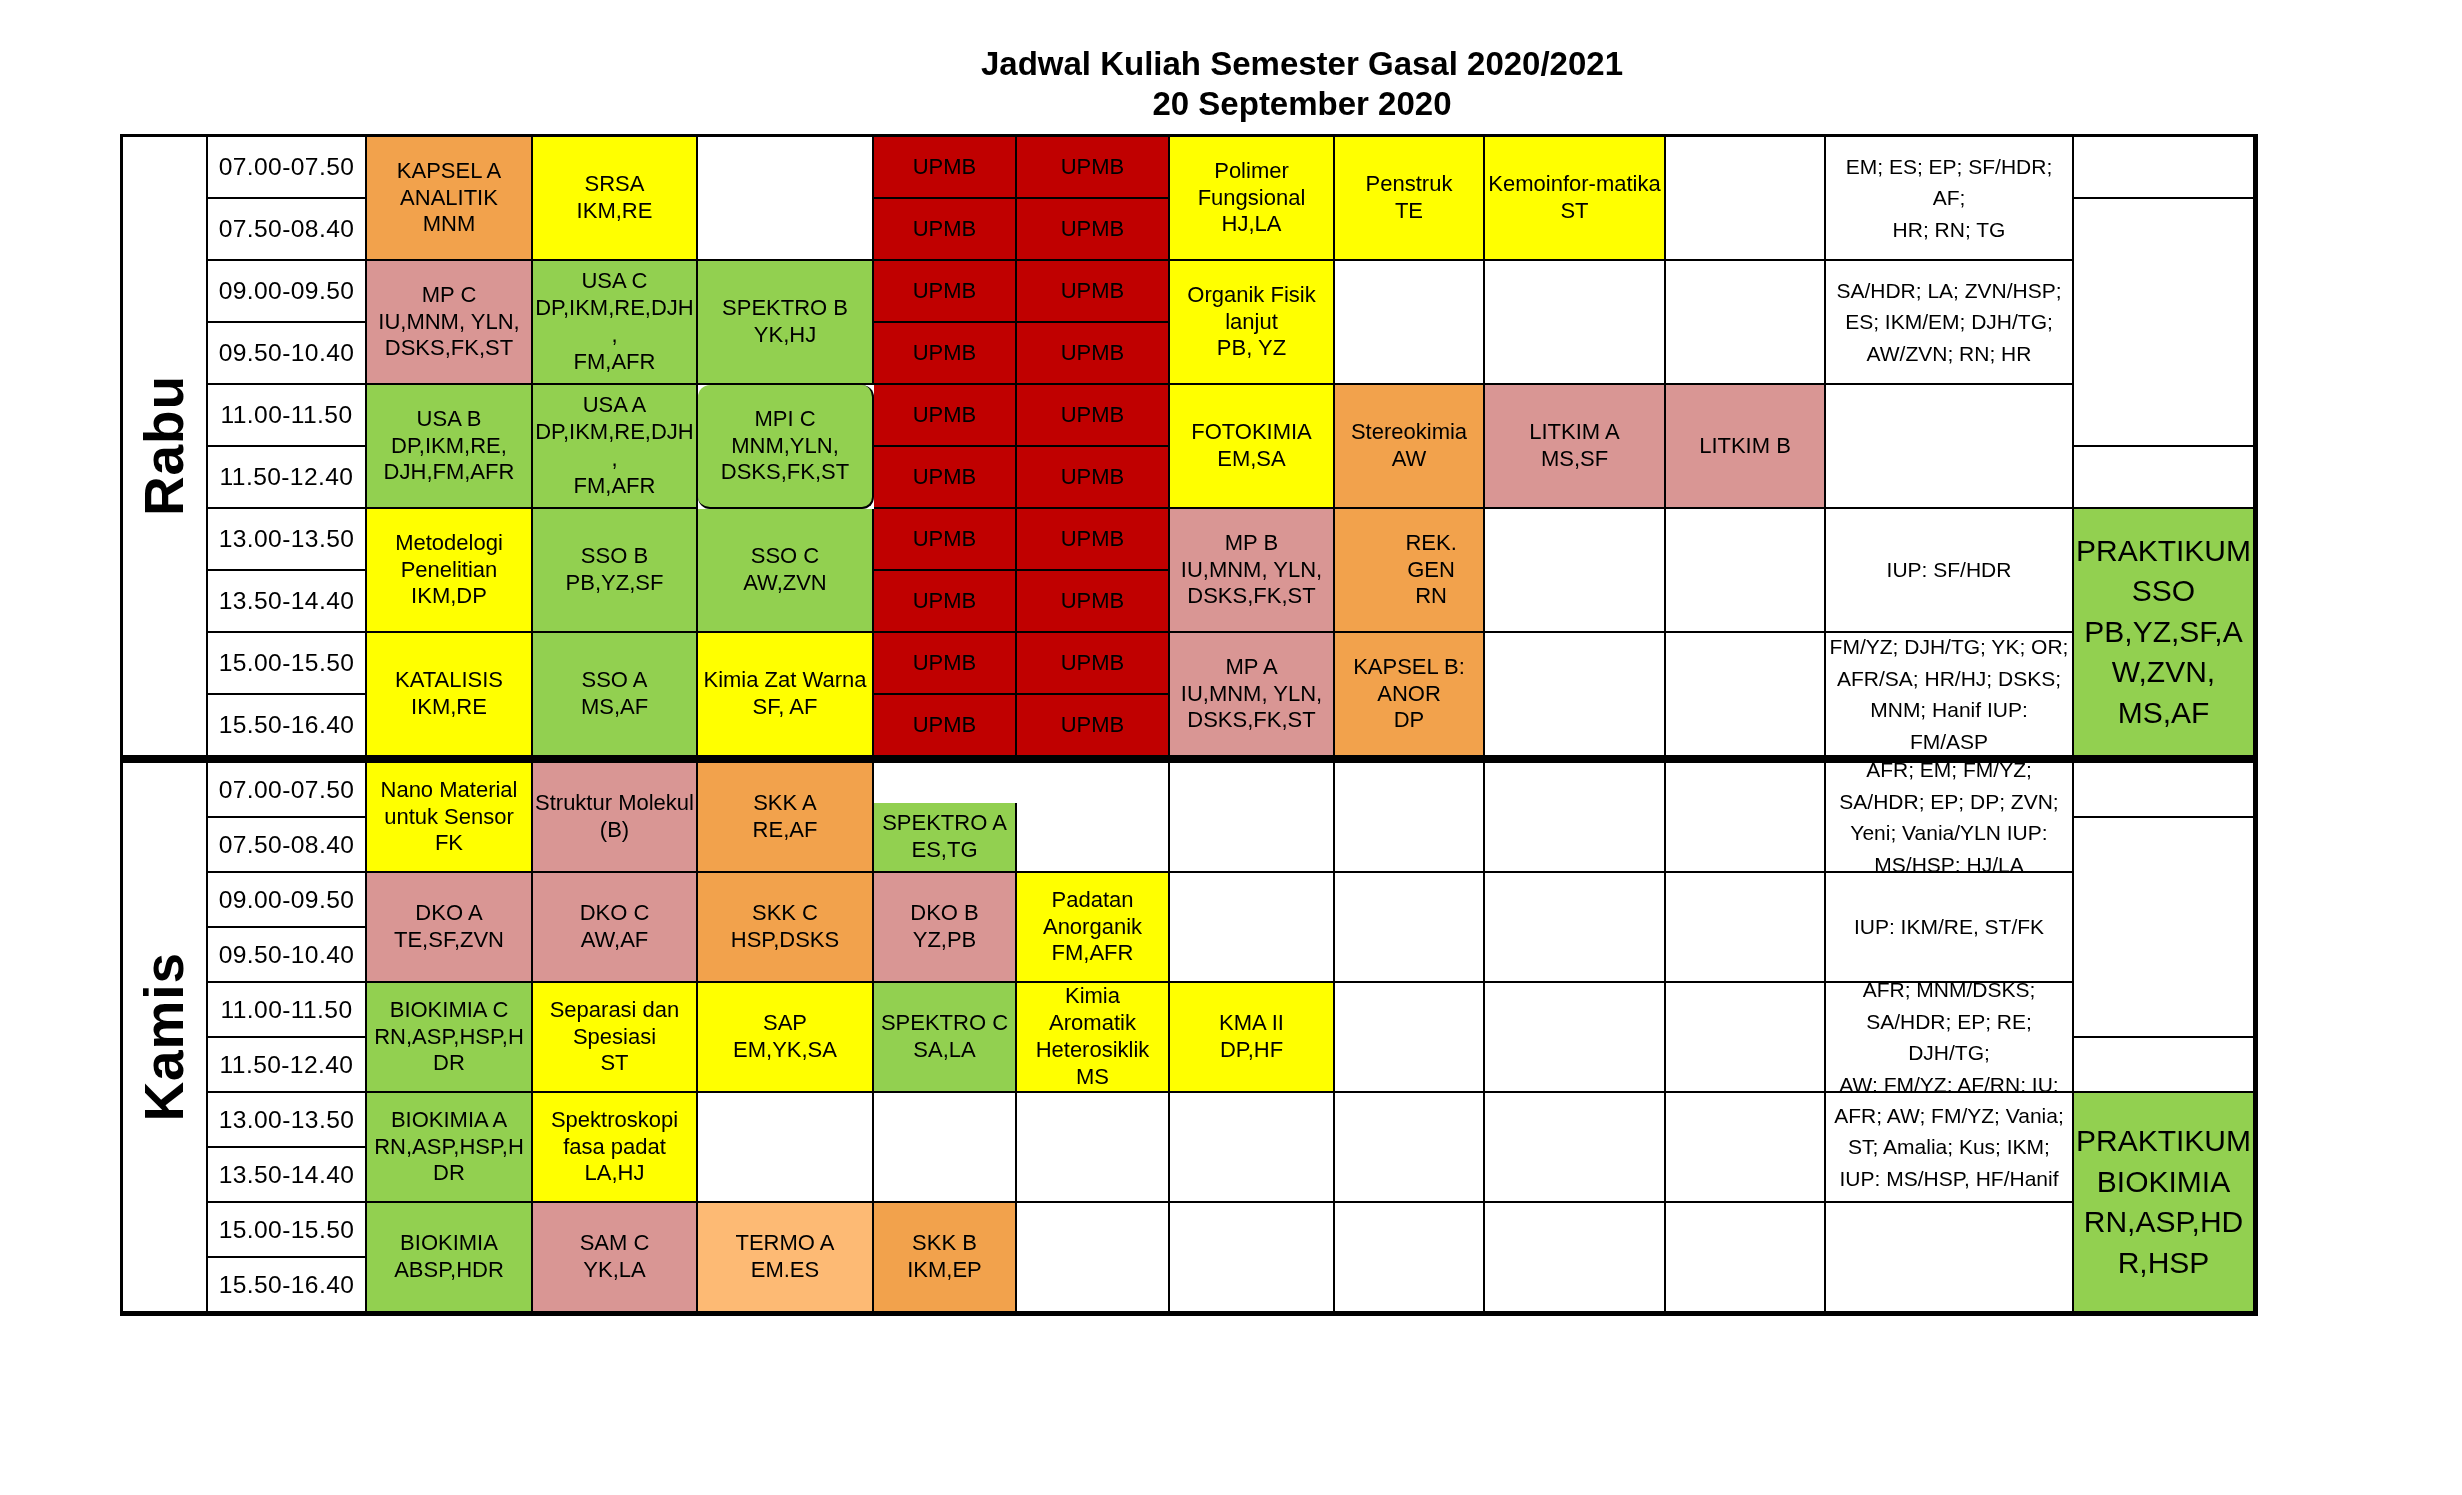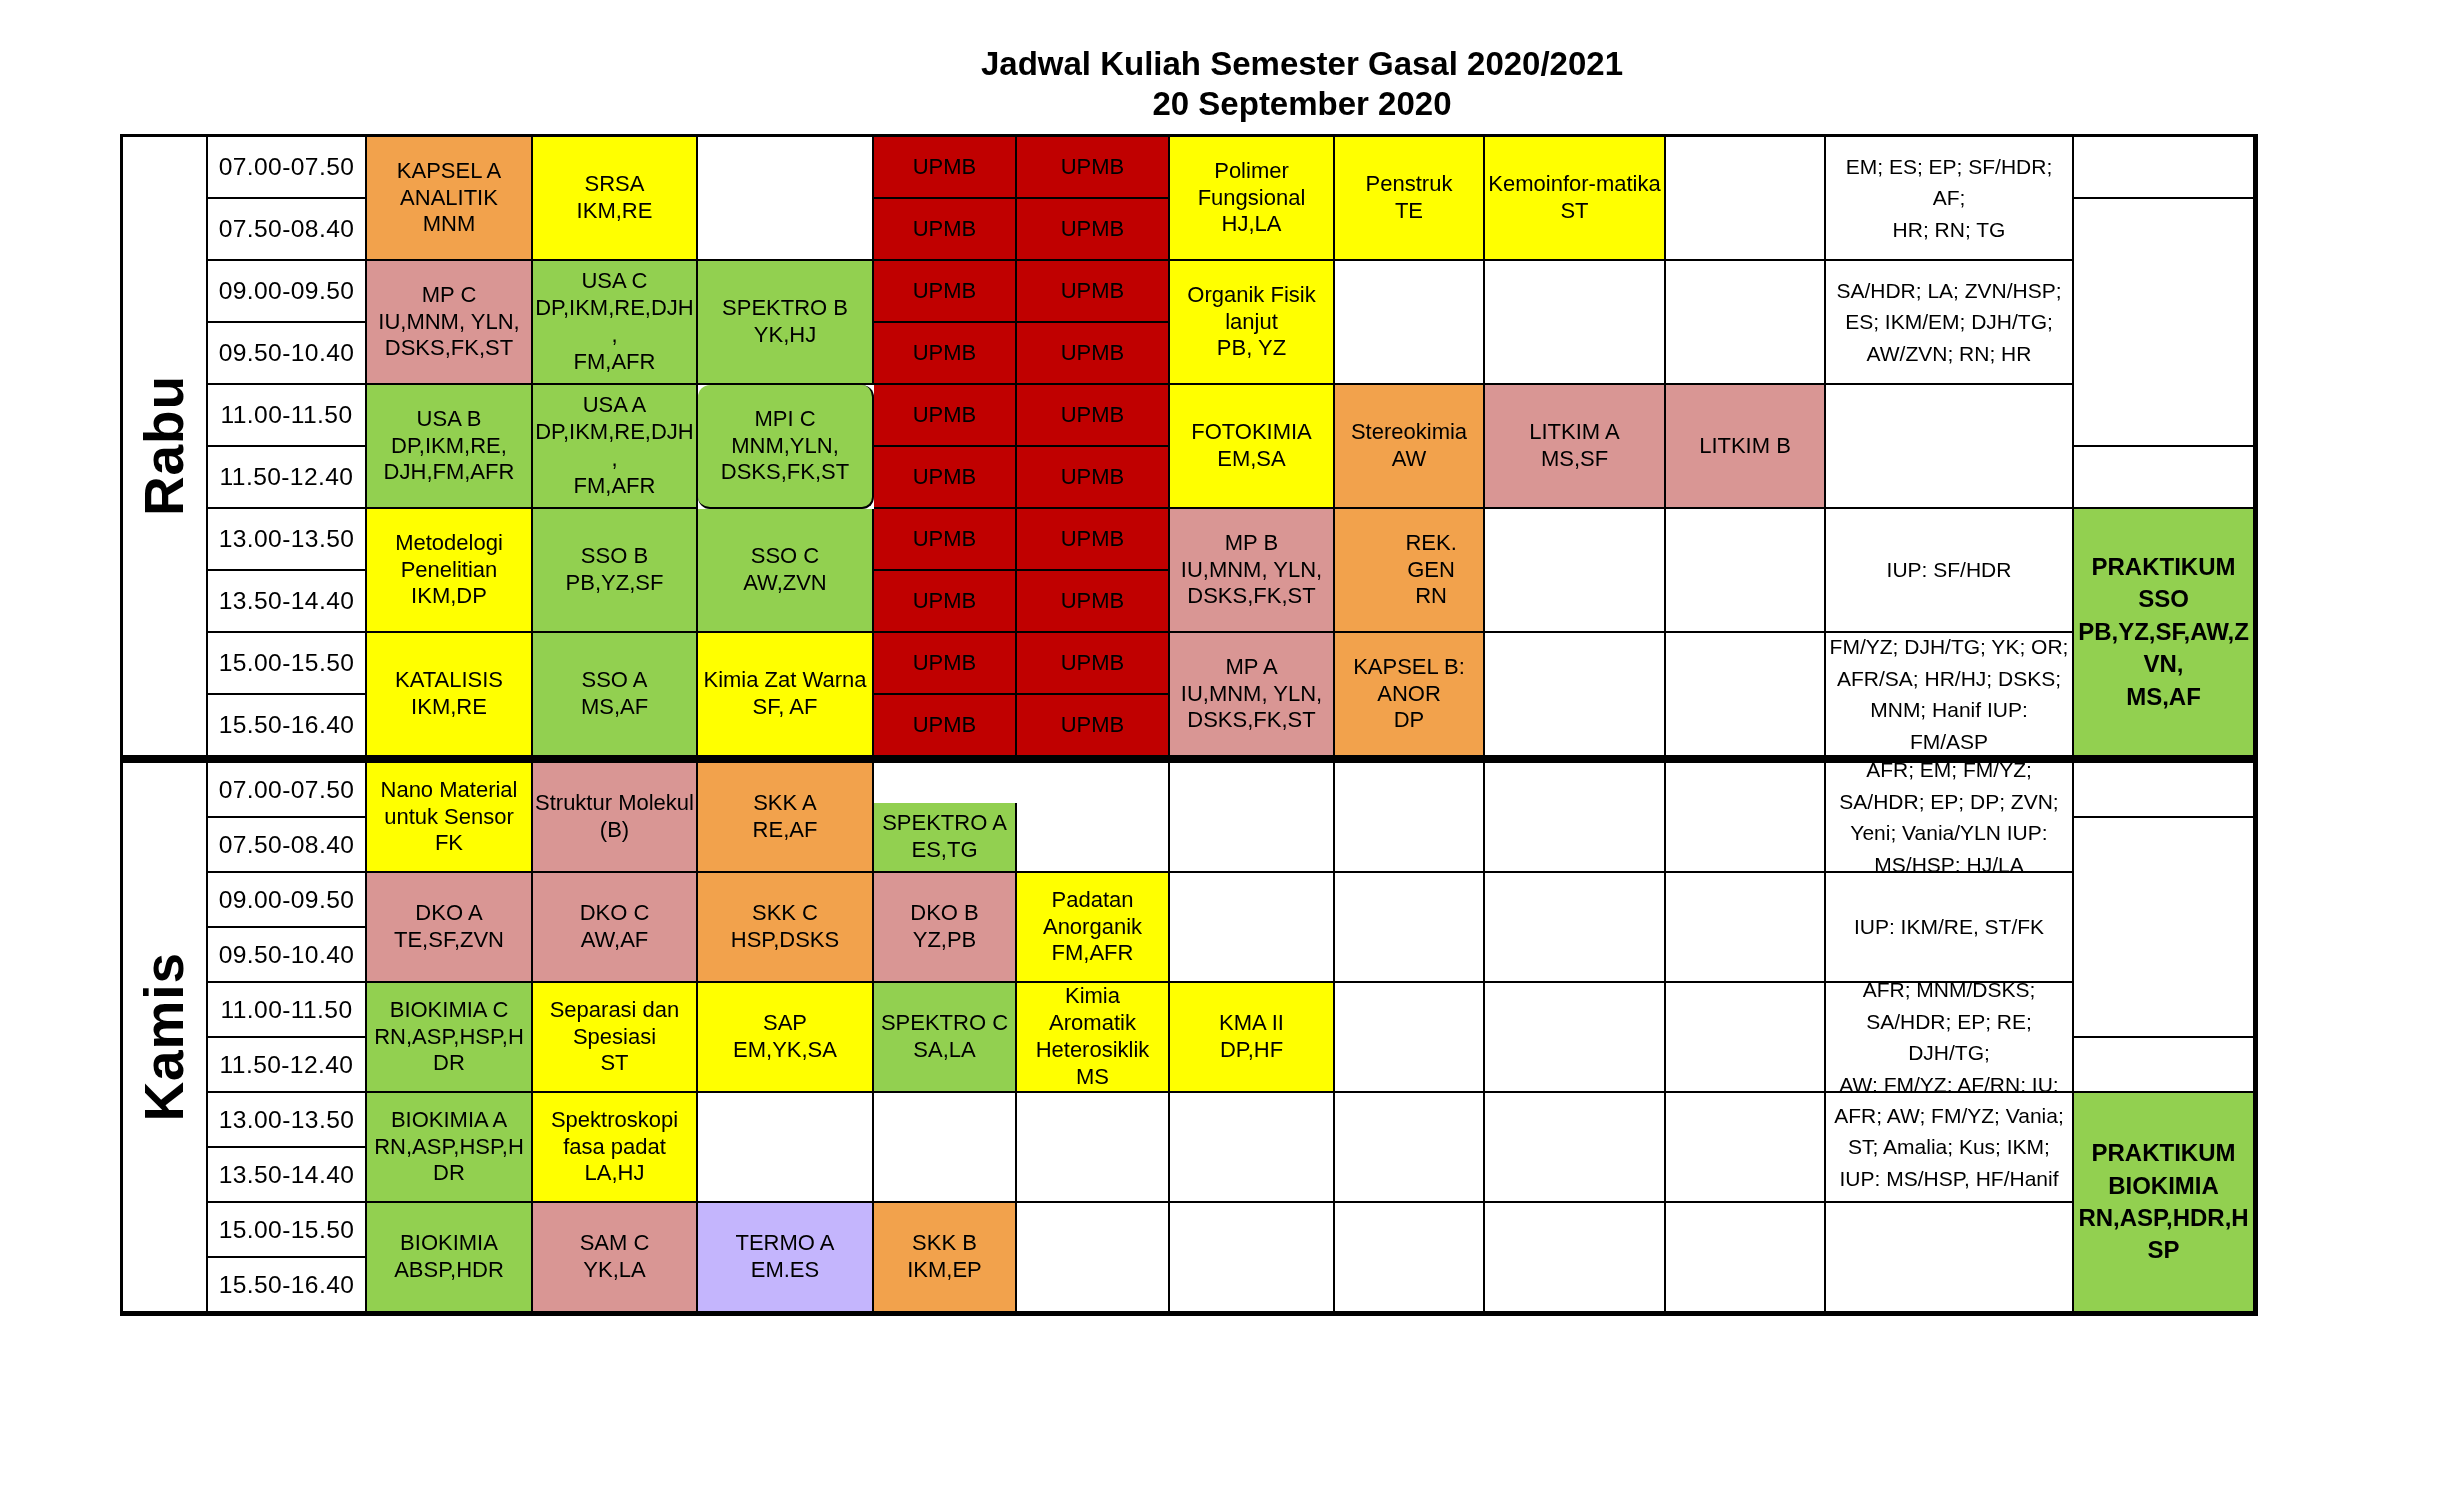--- a/index.html
+++ b/index.html
@@ -28,7 +28,7 @@
   }
   .time{font-size:24.6px;letter-spacing:0.4px;}
   .note{font-size:21px;line-height:1.5;}
-  .praktikum{font-size:24px;line-height:1.35;font-weight:bold;}
+  .praktikum{font-size:30px;line-height:1.35;}
   .day{font-size:55px;font-weight:bold;}
   .day-text{writing-mode:vertical-rl;transform:rotate(180deg);letter-spacing:0.9px;}
 </style>

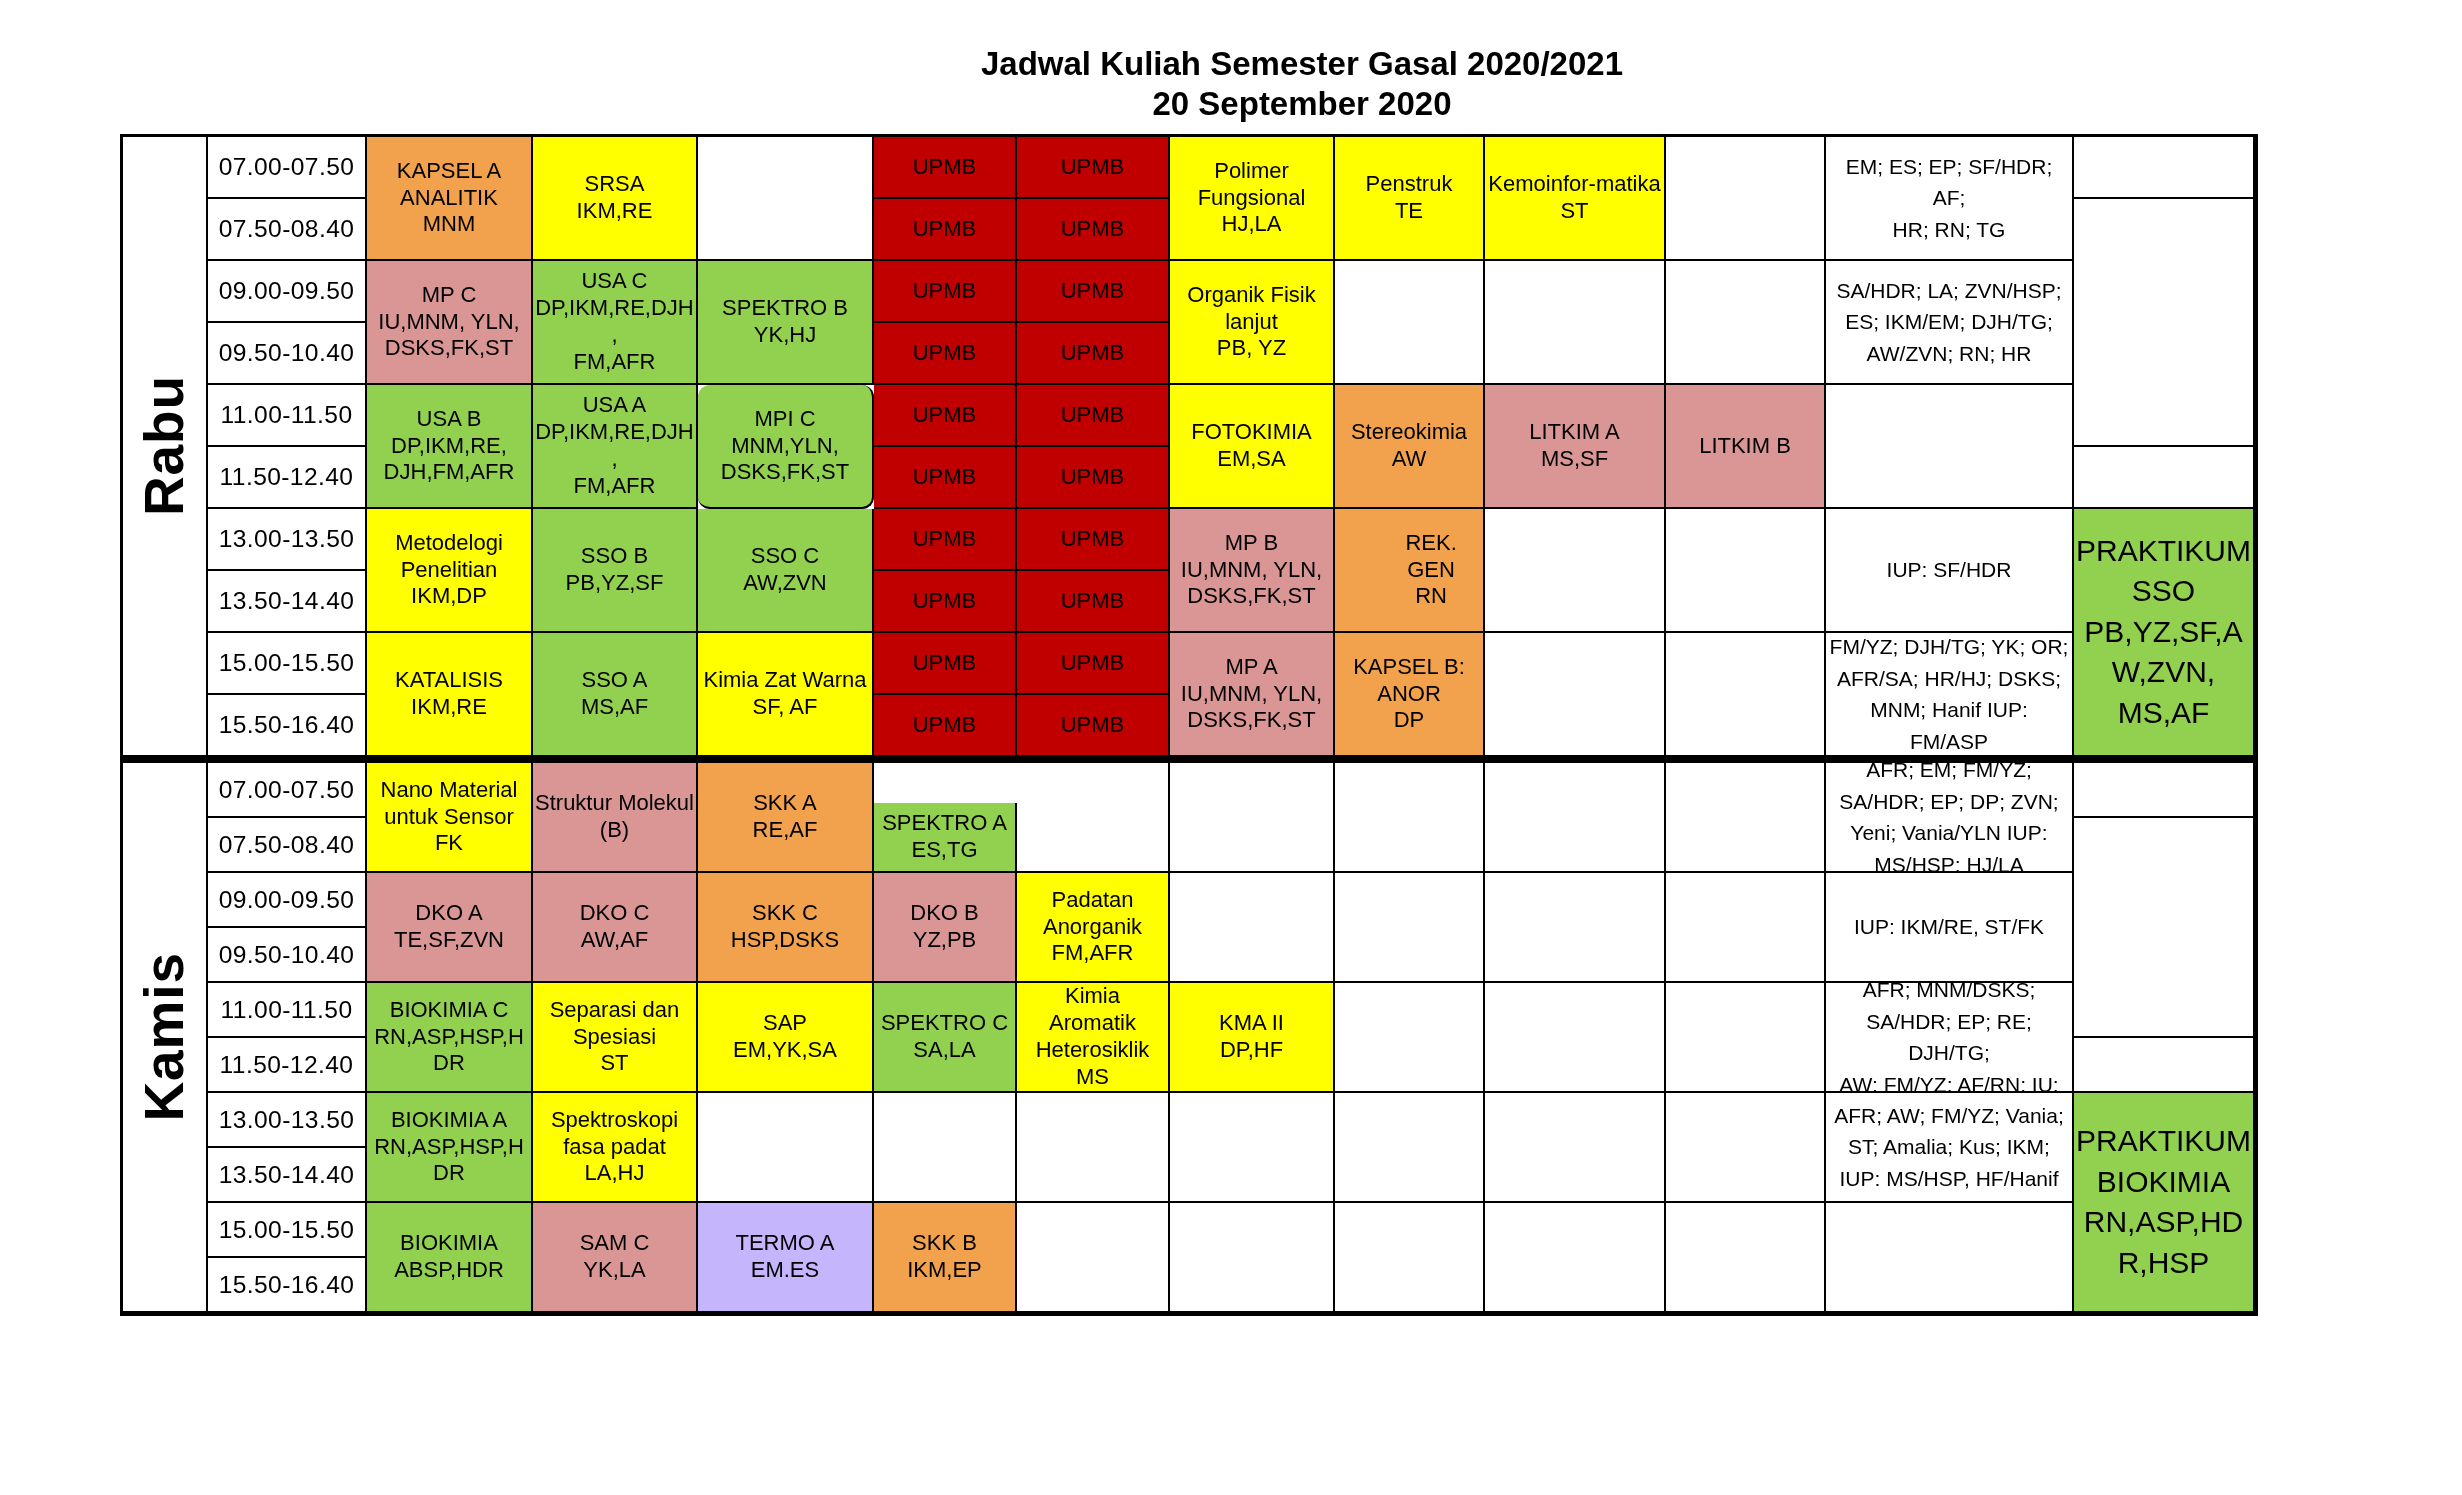--- a/index.html
+++ b/index.html
@@ -204,7 +204,7 @@
 HSP,DSKS</div>
         <div class="c" style="grid-area: 5 / 5 / span 2; background: rgb(255, 255, 0);">SAP
 EM,YK,SA</div>
-        <div class="c" style="grid-area: 9 / 5 / span 2; background: #c4b5fd;">TERMO A
+        <div class="c" style="grid-area: 9 / 5 / span 2; background: #fdba74;">TERMO A
 EM.ES</div>
         <div class="c" style="grid-area: 1 / 6 / span 2; background: rgb(146, 208, 80); margin-top: 40px;">SPEKTRO A
 ES,TG</div>

